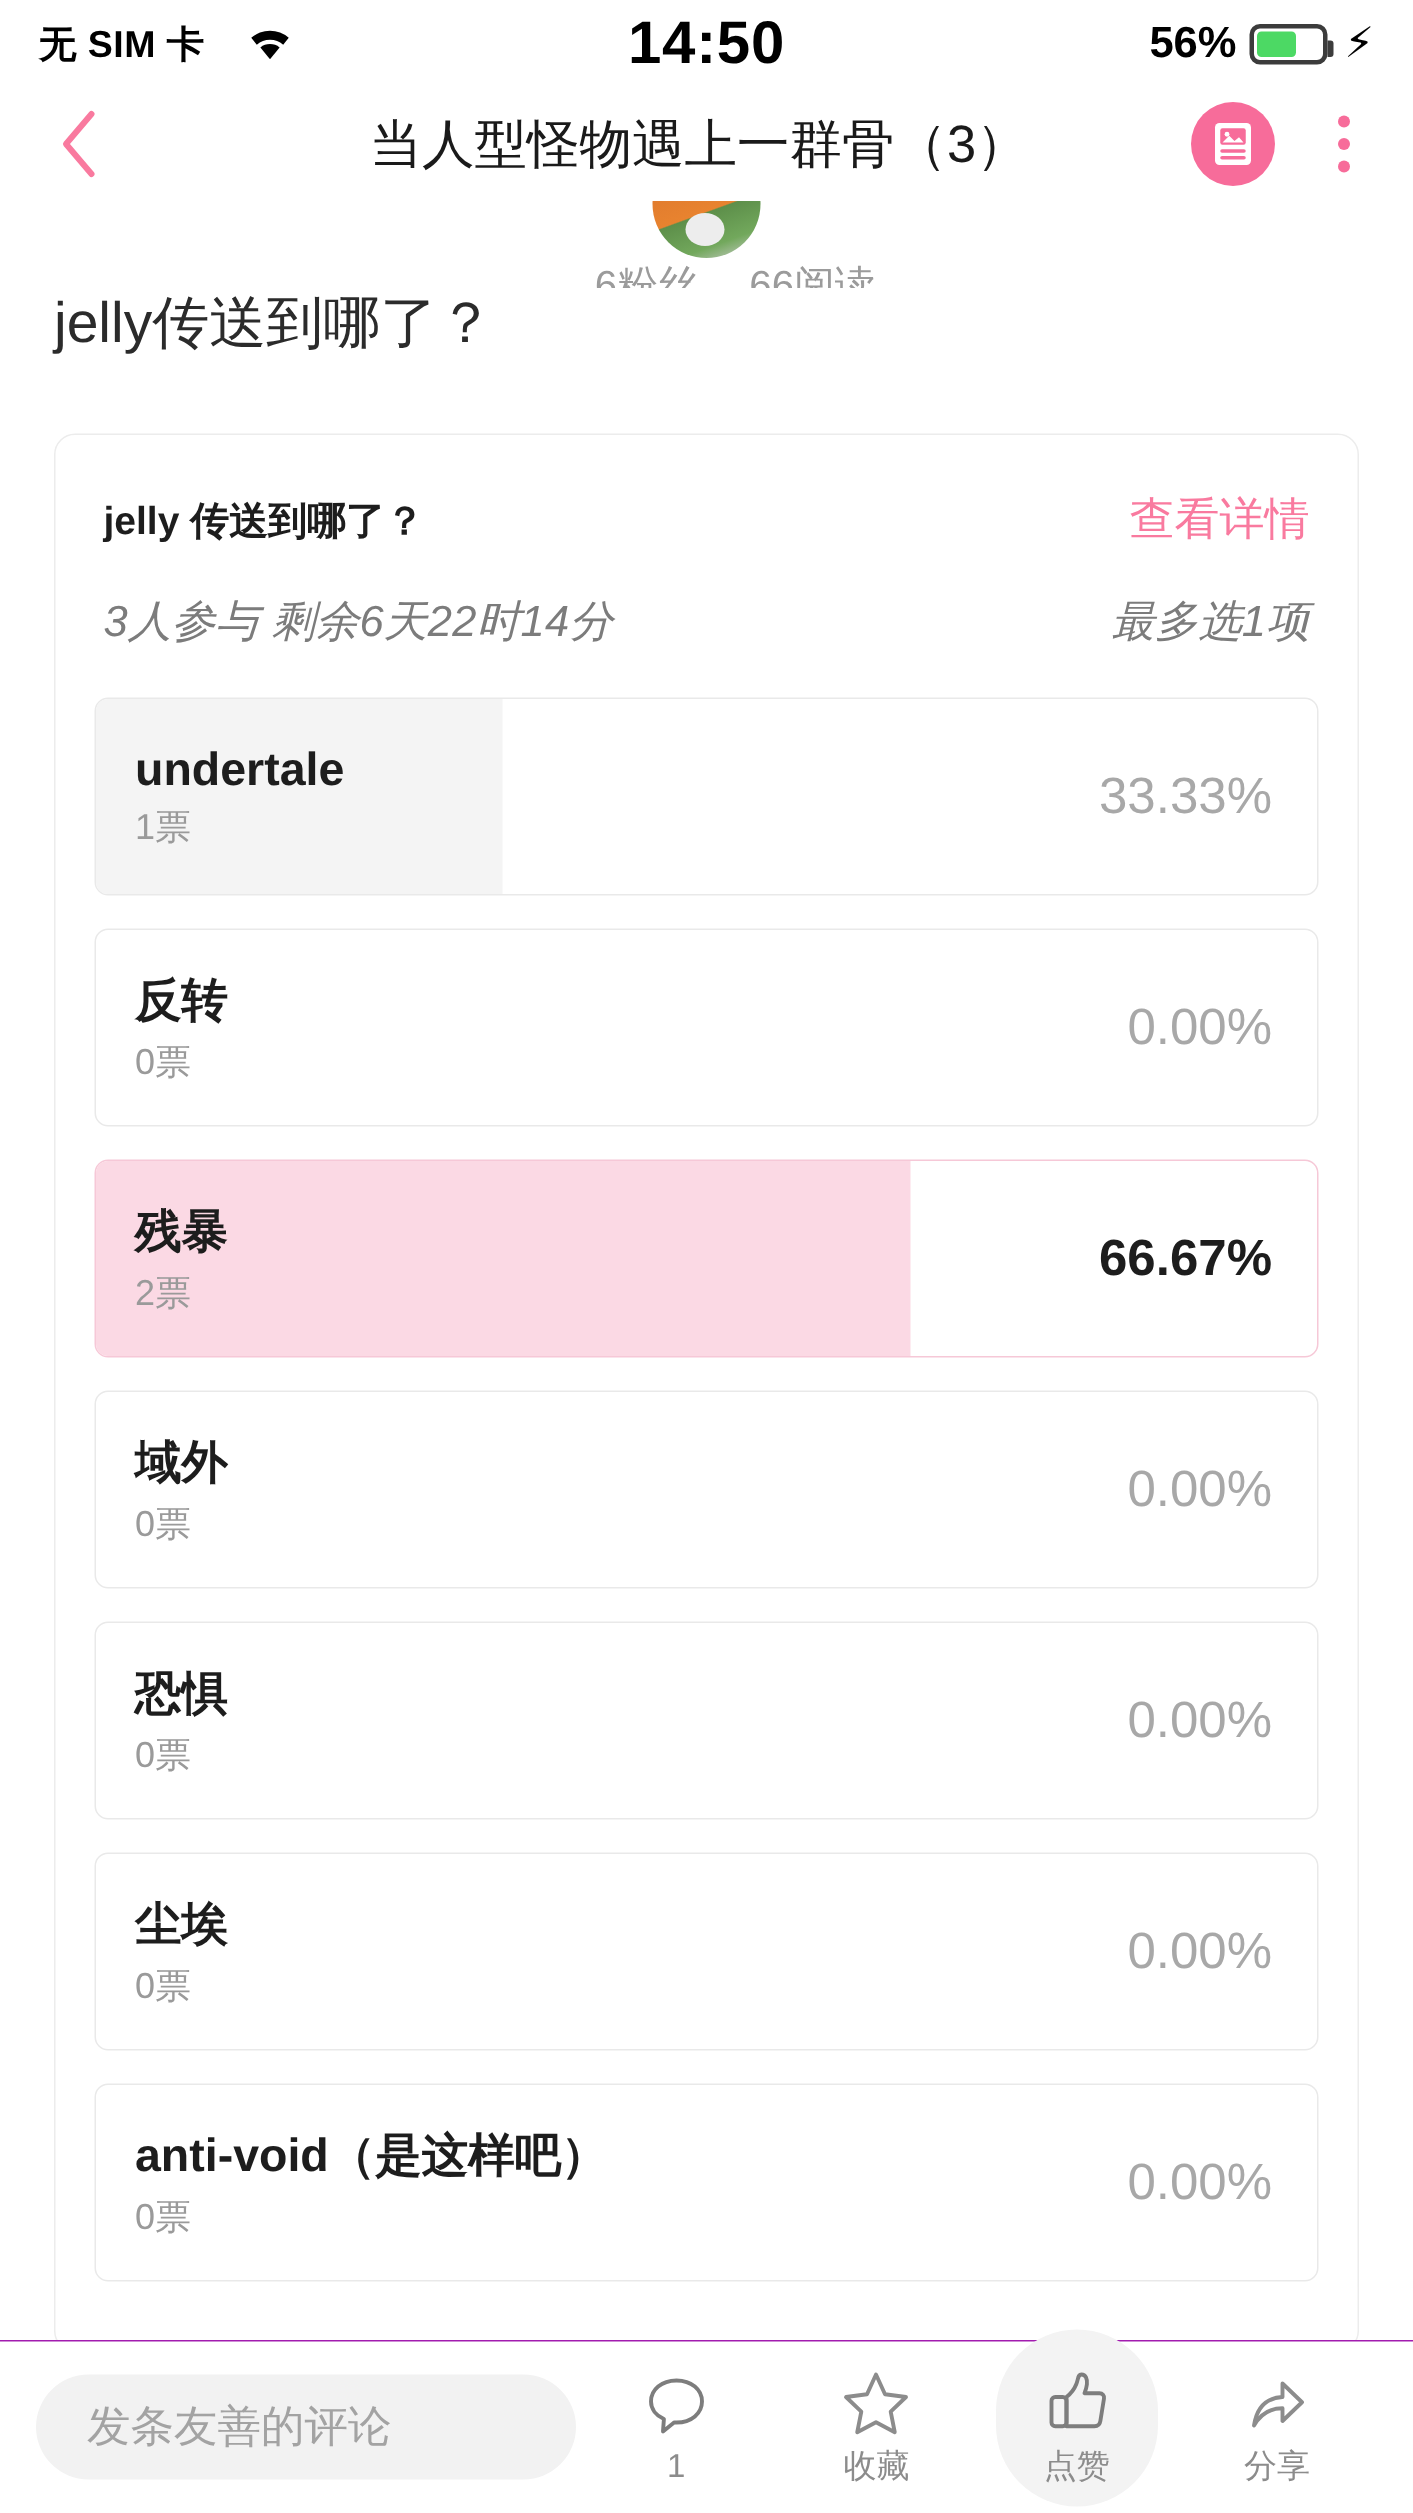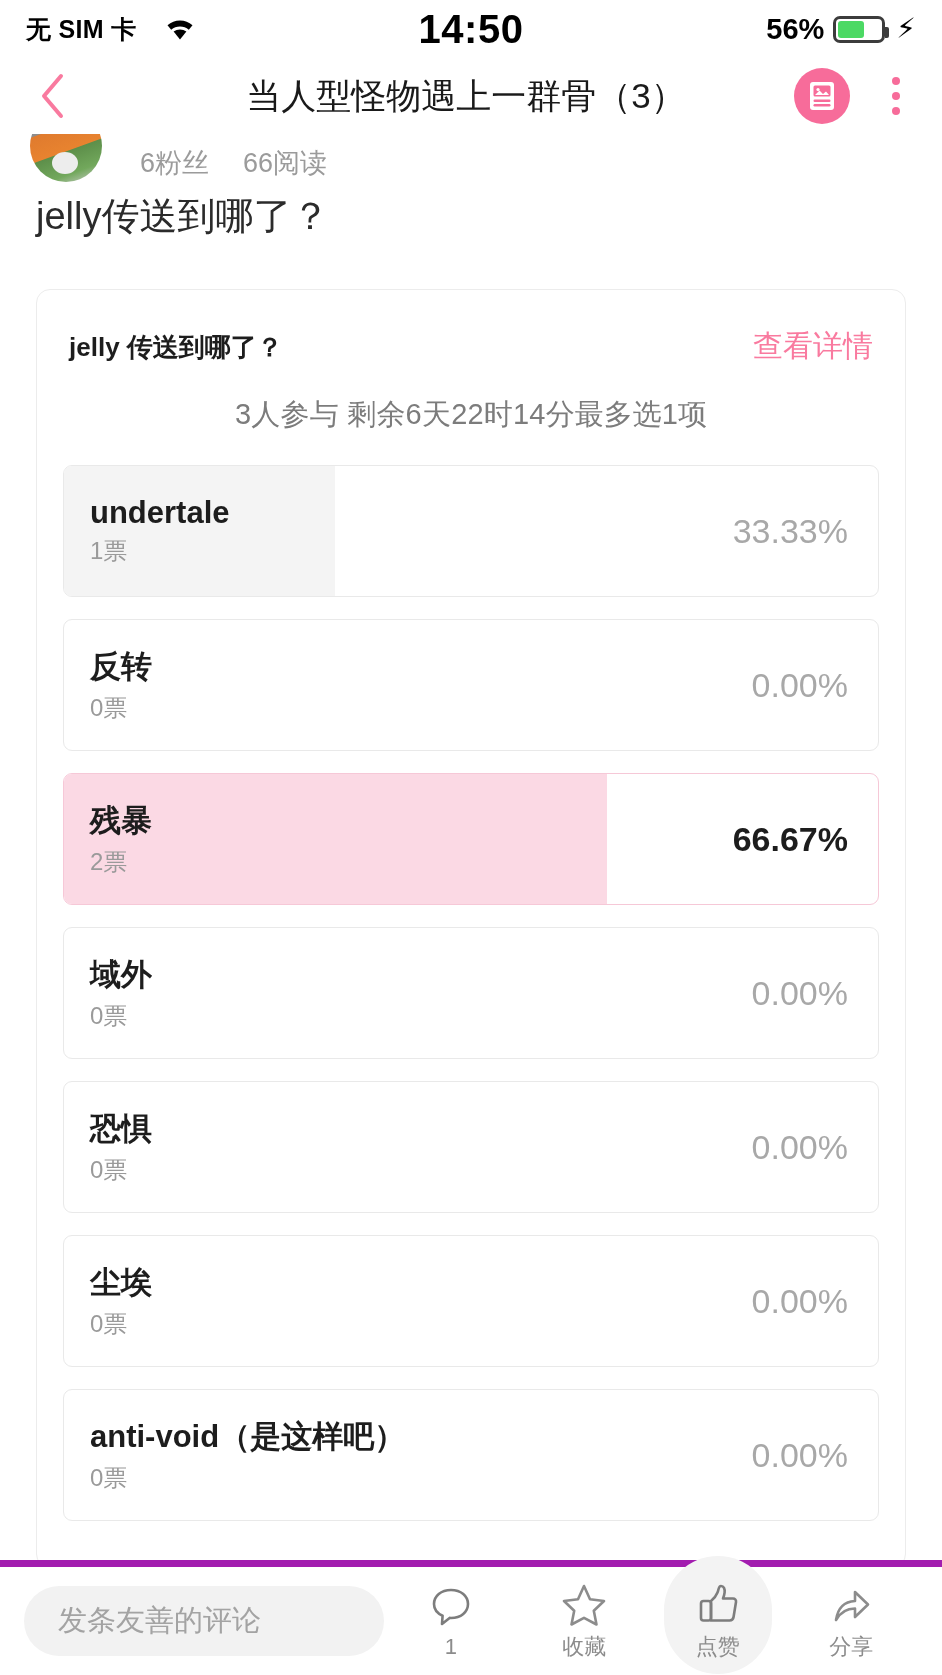--- a/index.html
+++ b/index.html
@@ -130,8 +130,9 @@
     height: 58px;
     display: flex;
     align-items: center;
-    padding: 0 30px;
+    padding: 0 40px;
     overflow: hidden;
+    flex-direction: column;
   }
   .avatar {
     width: 72px; height: 72px;

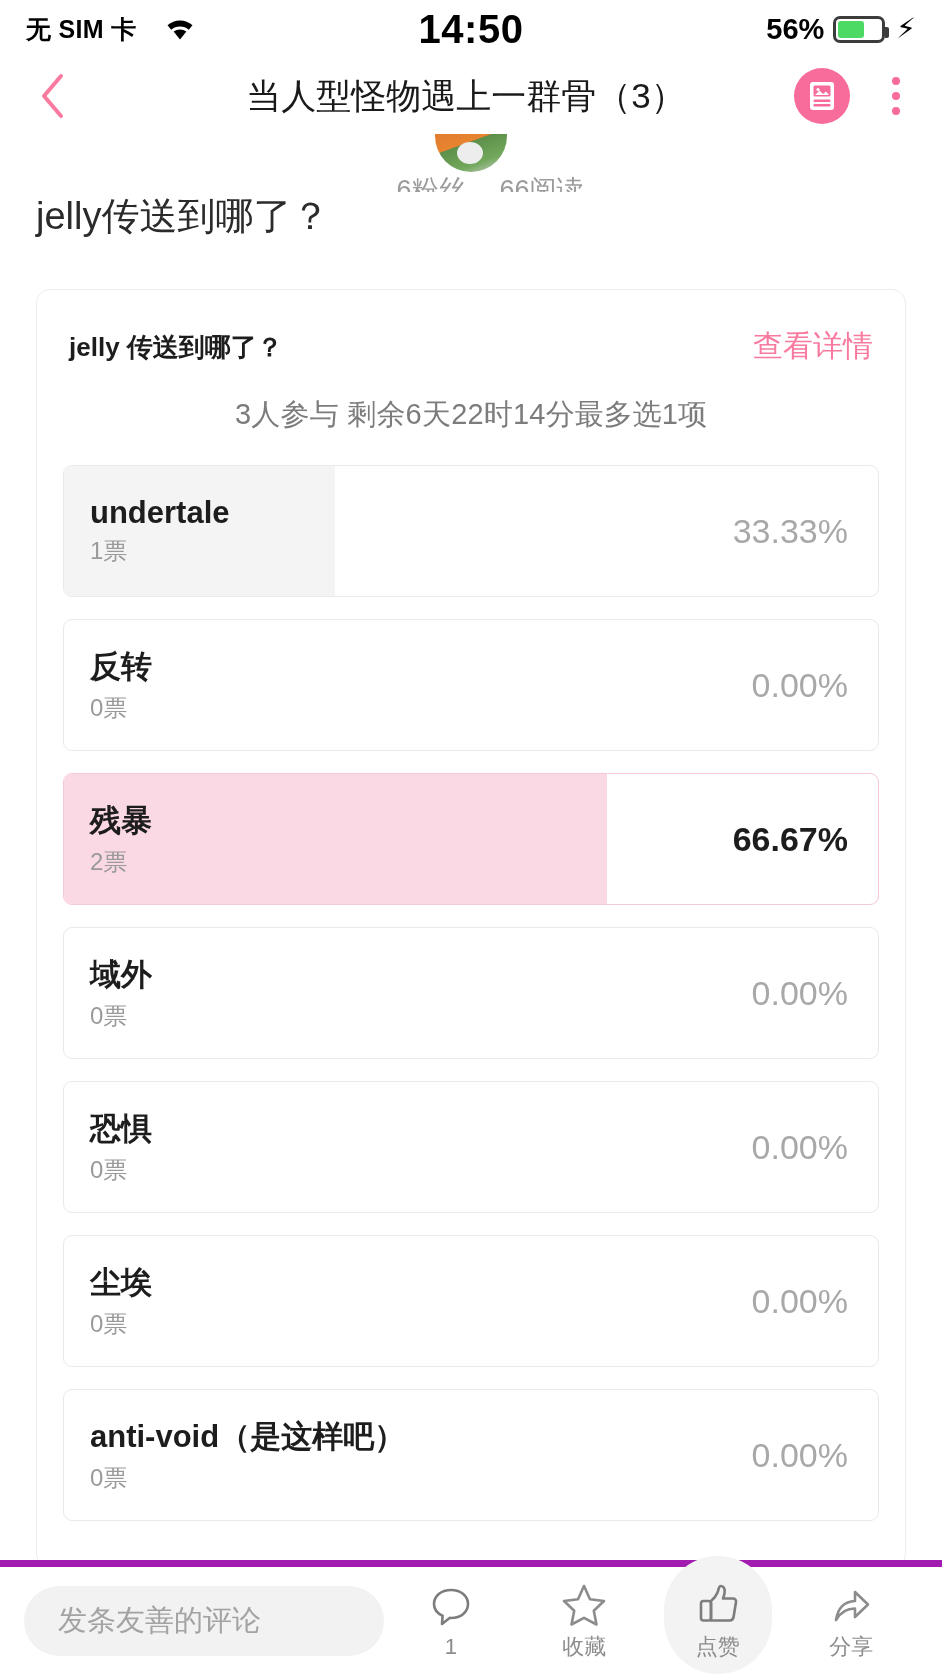--- a/index.html
+++ b/index.html
@@ -193,12 +193,13 @@
   .poll-meta {
     display: flex;
     align-items: baseline;
-    justify-content: center;
+    justify-content: space-between;
     padding: 0 6px;
     margin-top: 28px;
     margin-bottom: 30px;
     font-size: 29px;
     color: #7c7c7c;
+    font-style: italic;
   }
   .poll-meta .meta-left { letter-spacing: 0.2px; }
 

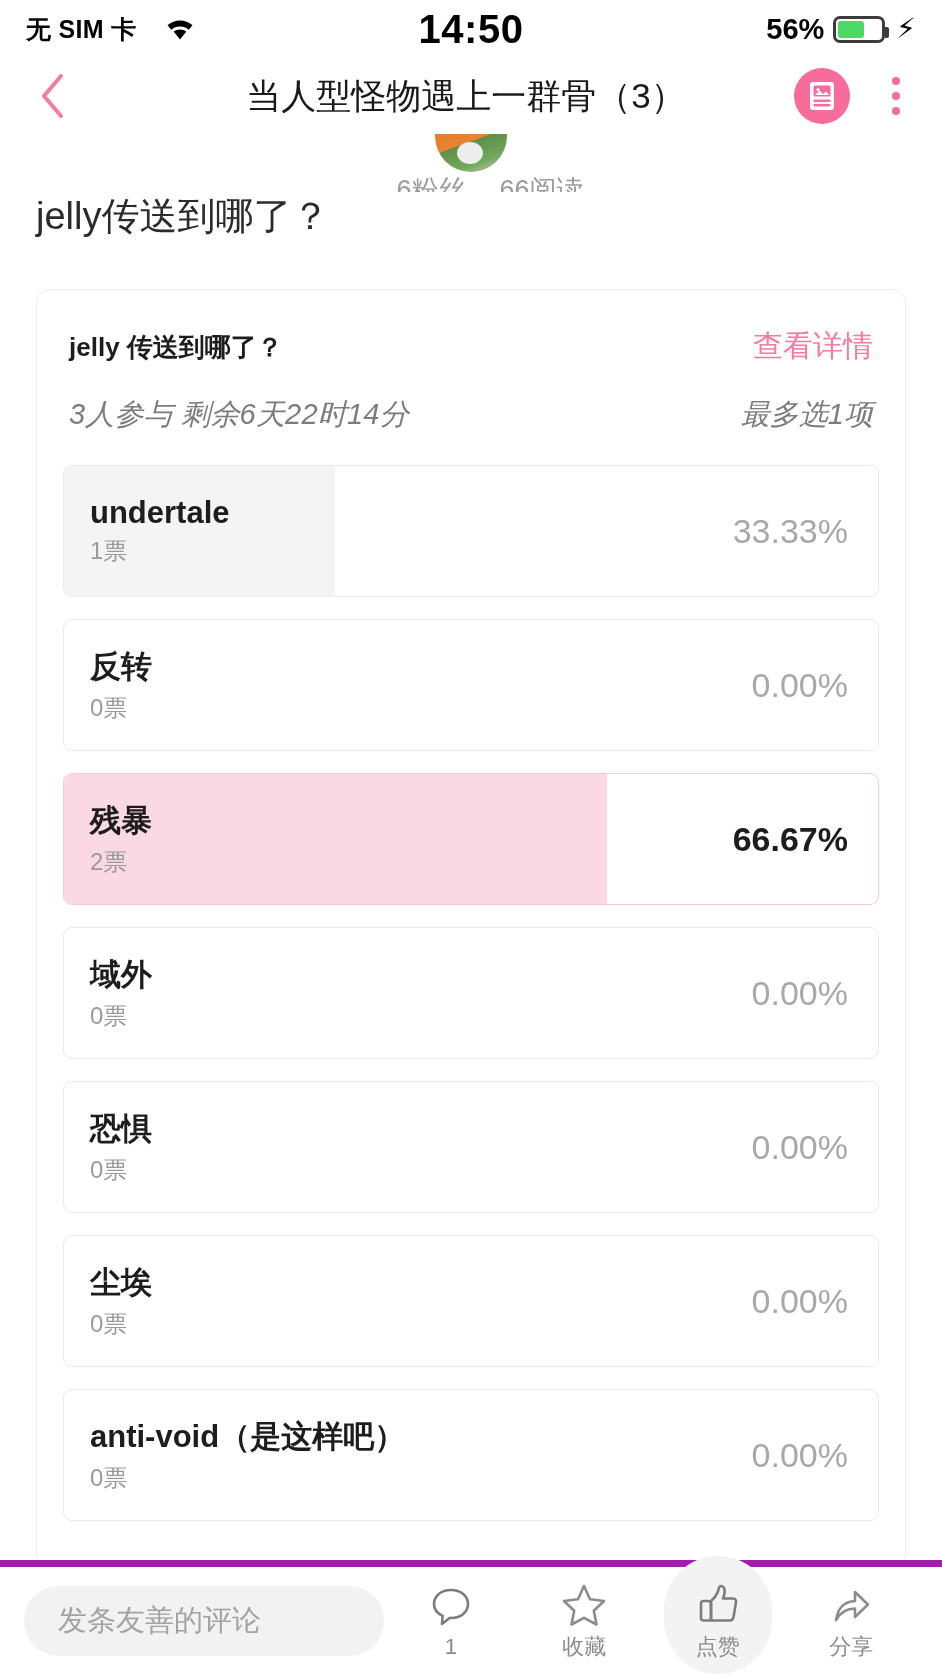--- a/index.html
+++ b/index.html
@@ -269,7 +269,7 @@
     left: 0; right: 0; bottom: 0;
     height: 115px;
     background: #ffffff;
-    border-top: 7px solid #a21caf;
+    border-top: 1px solid #a21caf;
     display: flex;
     align-items: center;
     padding: 0 24px;

